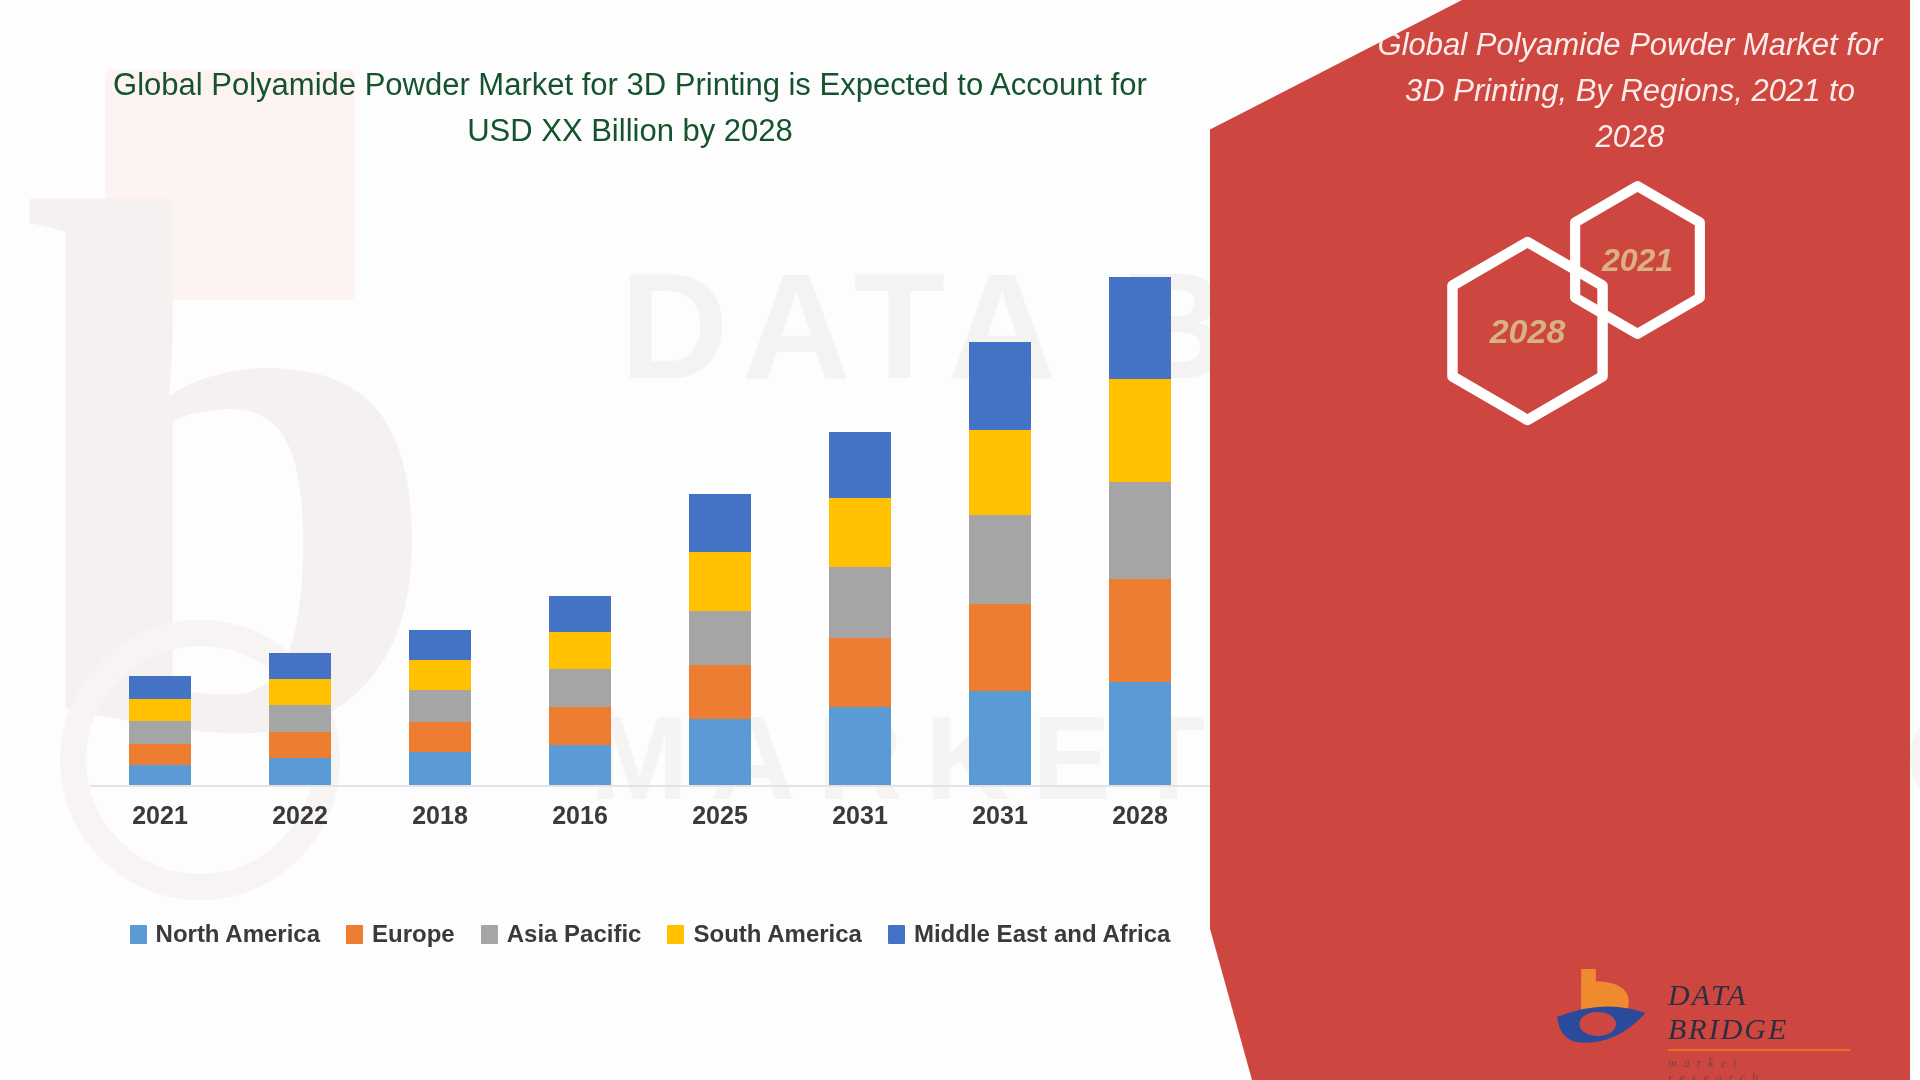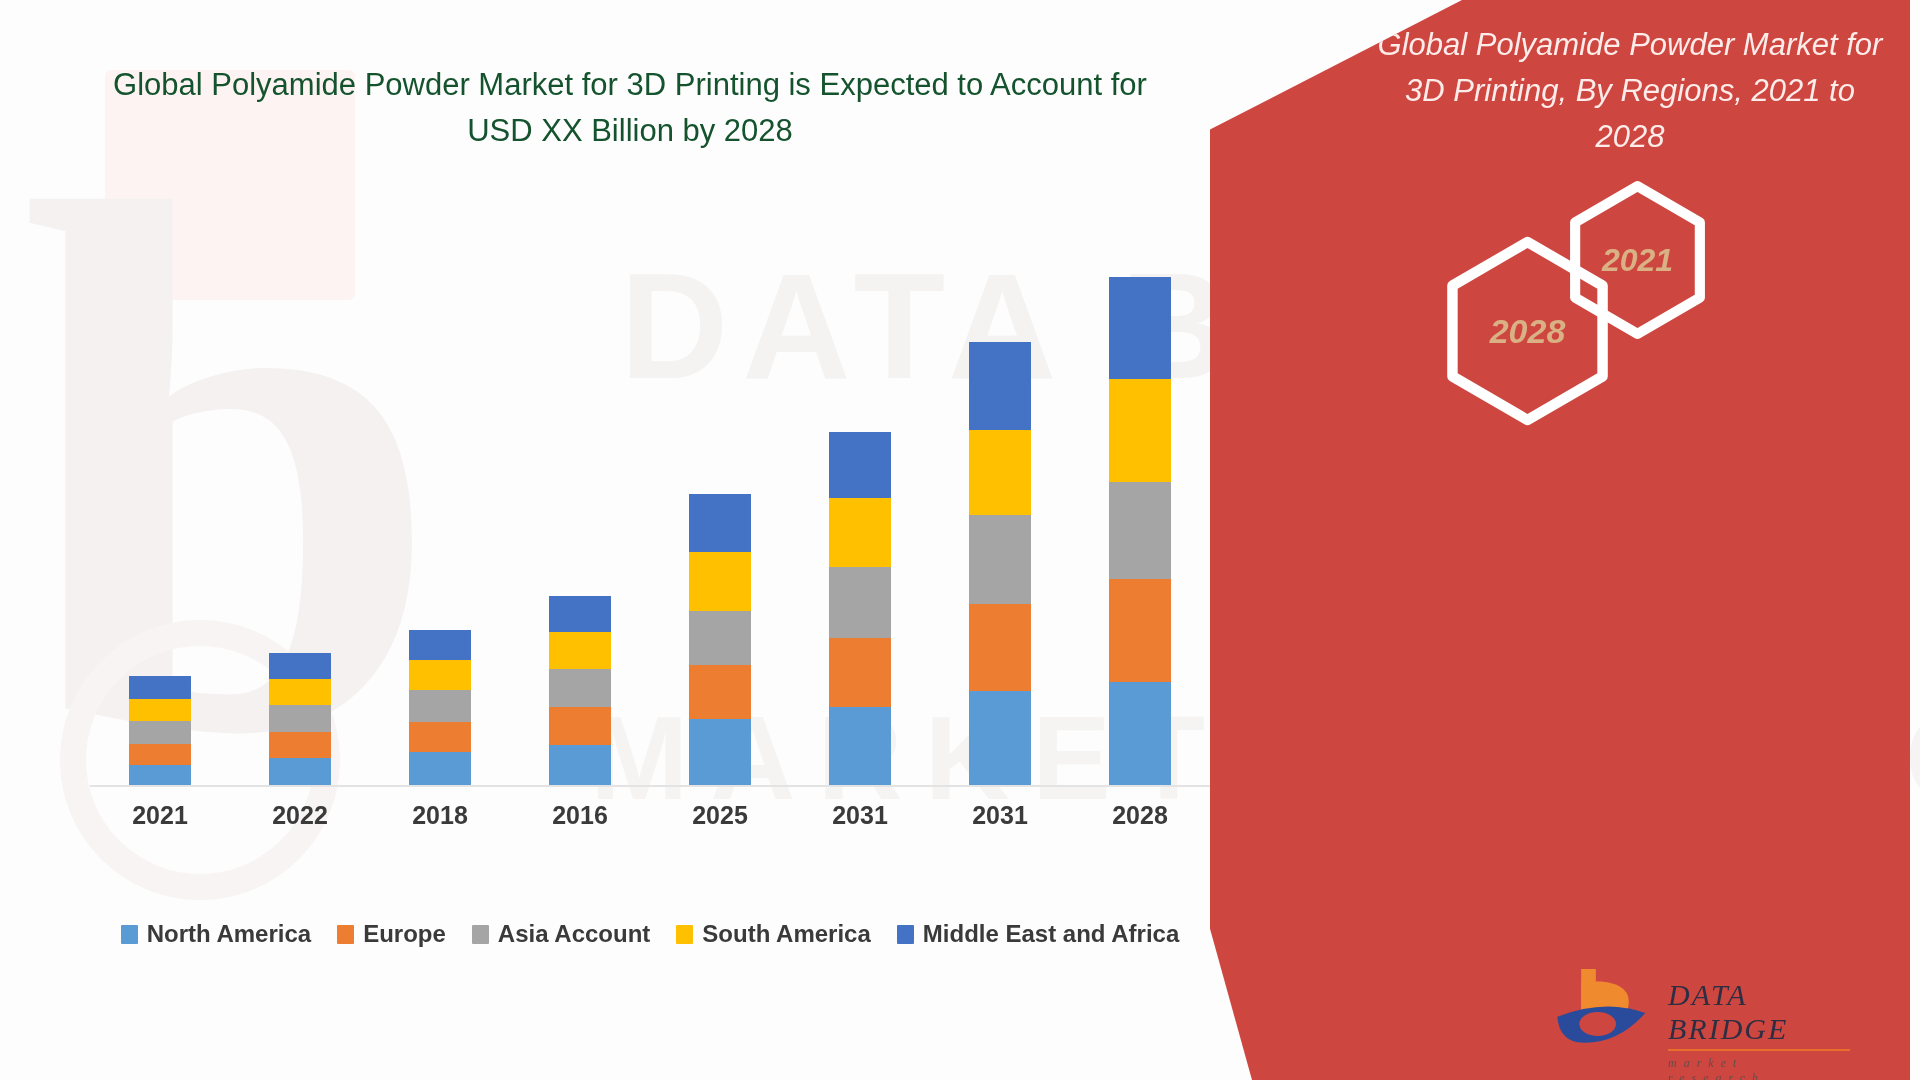--- a/index.html
+++ b/index.html
@@ -251,7 +251,7 @@
         </div>
         <div class="legend-item">
           <span class="legend-swatch" style="background: rgb(165, 165, 165);"></span>
-          <span class="legend-label">Asia Account</span>
+          <span class="legend-label">Asia Pacific</span>
         </div>
         <div class="legend-item">
           <span class="legend-swatch" style="background: rgb(255, 192, 0);"></span>

